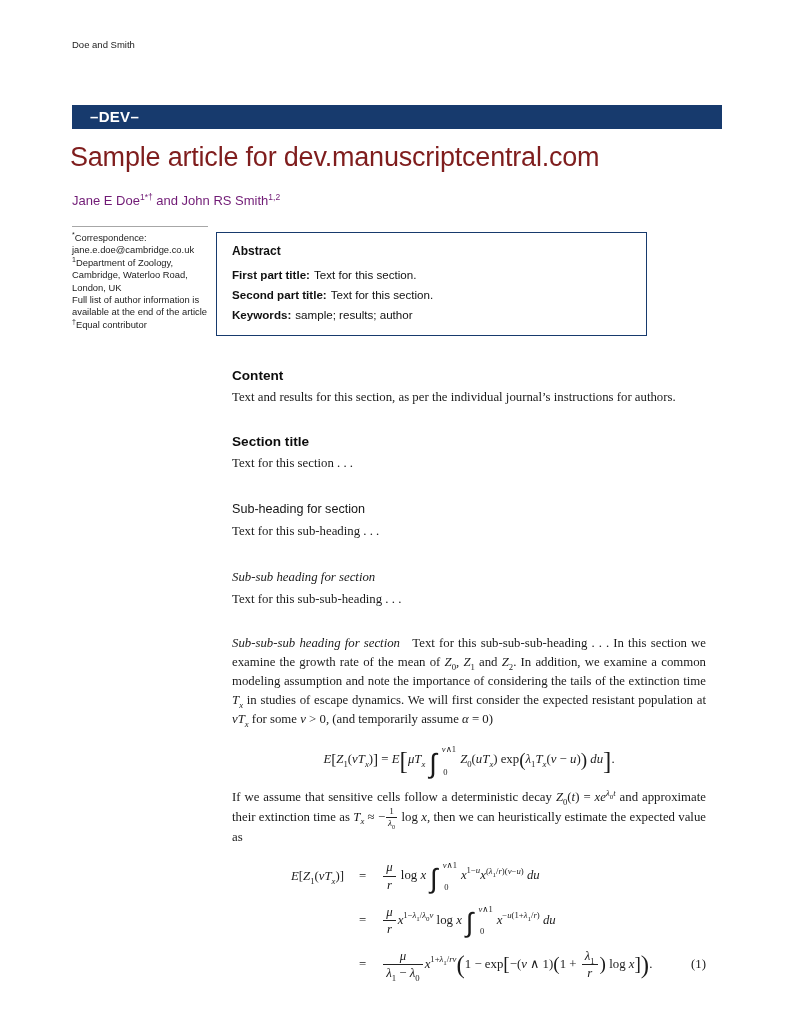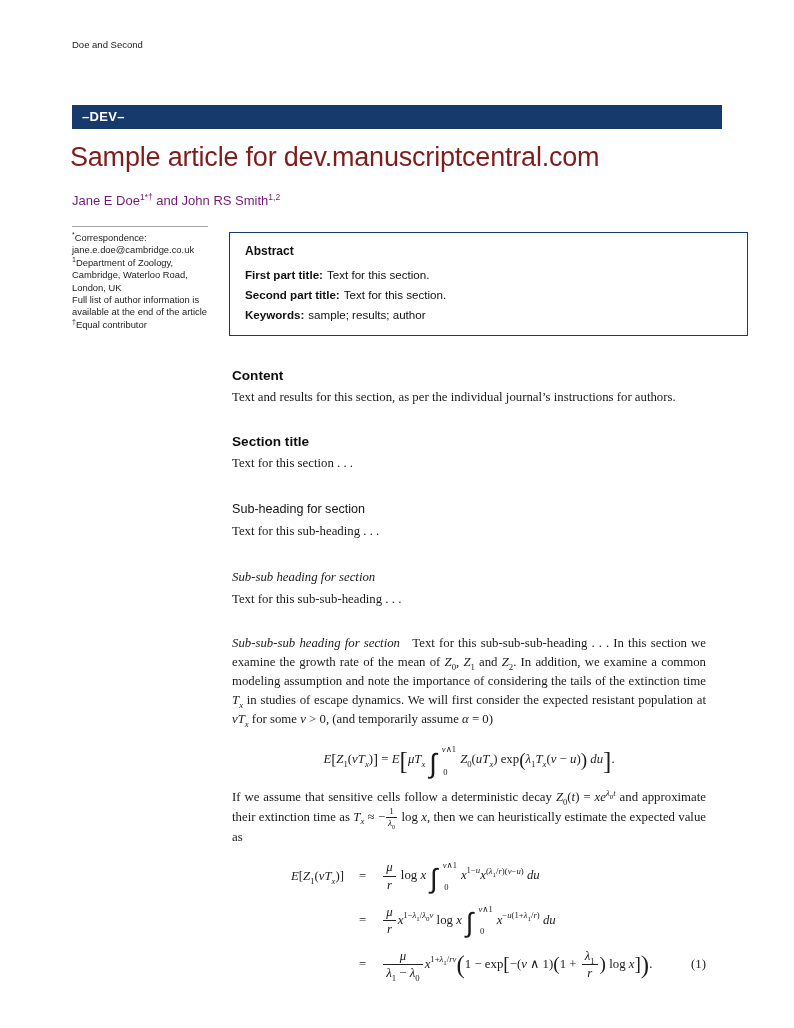--- a/index.html
+++ b/index.html
@@ -74,7 +74,7 @@
 
 <div class="page">
 
-  <div class="running-header">Doe and Second</div>
+  <div class="running-header">Doe and Smith</div>
 
   <div class="banner">
     <span>–DEV–</span>

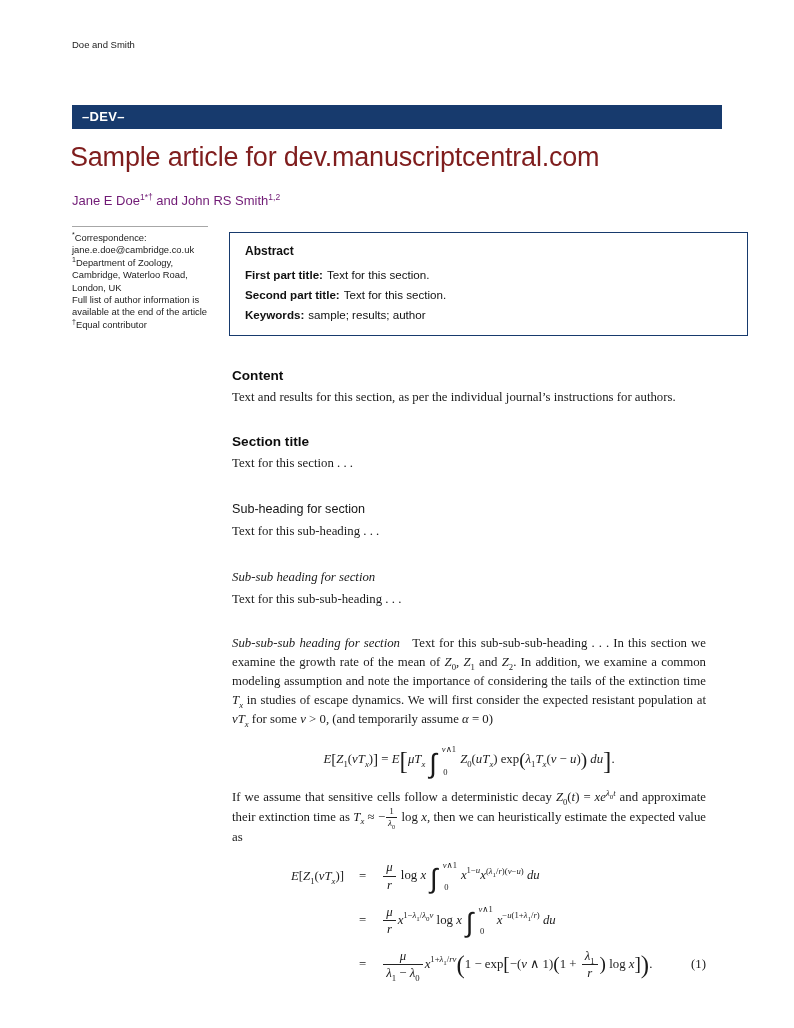--- a/index.html
+++ b/index.html
@@ -9,7 +9,7 @@
         font-size:9.5px;color:#222;}
   .banner{position:absolute;left:72px;top:105px;width:650px;height:24px;box-sizing:border-box;
         background:var(--accent,#173a6d);color:#fff;font-family:"Liberation Sans",sans-serif;
-        font-weight:bold;font-size:13px;line-height:24px;padding-left:10px;letter-spacing:.3px;}
+        font-weight:bold;font-size:15px;line-height:24px;padding-left:18px;letter-spacing:.3px;}
   .title{position:absolute;left:70px;top:142px;margin:0;font-family:"Liberation Sans",sans-serif;
         font-weight:normal;font-size:27px;color:#7f1d1d;letter-spacing:-.2px;white-space:nowrap;}
   .authors{position:absolute;left:72px;top:193px;font-family:"Liberation Sans",sans-serif;

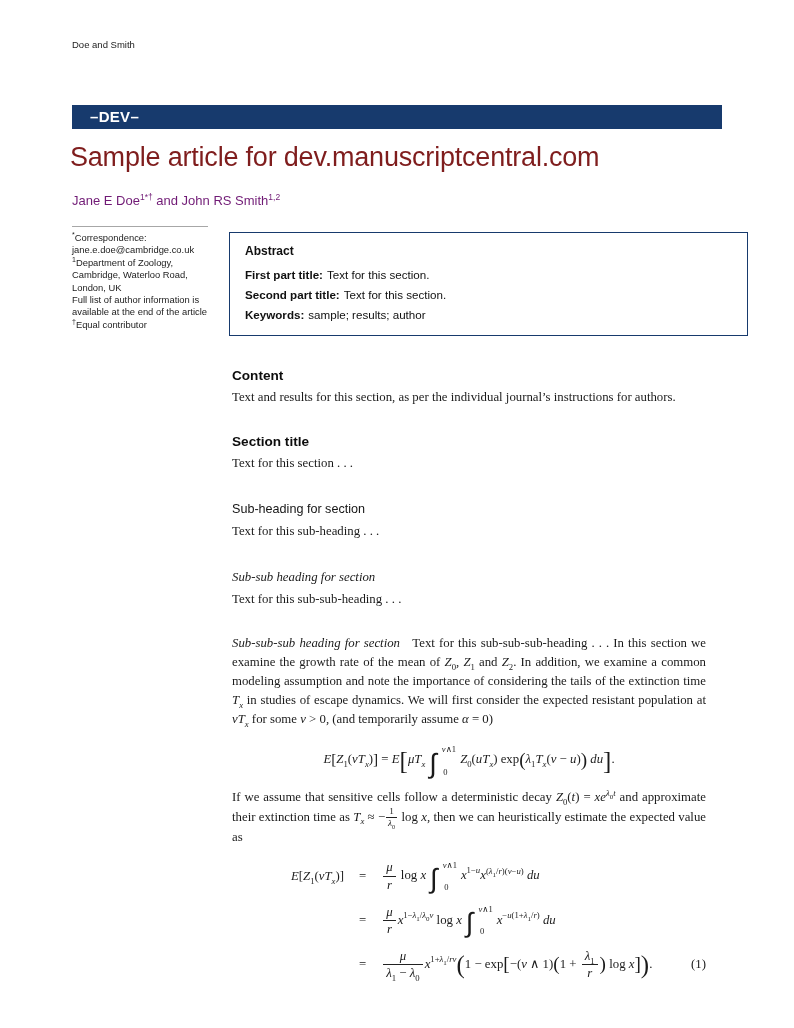--- a/index.html
+++ b/index.html
@@ -21,7 +21,7 @@
   .margin-rule{border:0;border-top:1px solid var(--rule,#a7a7a7);margin:0 0 5px 0;width:136px;}
   .margin-line sup{font-size:7px;}
 
-  .abstract-box{position:absolute;left:229px;top:232px;width:519px;box-sizing:border-box;
+  .abstract-box{position:absolute;left:216px;top:232px;width:431px;box-sizing:border-box;
         border:1px solid var(--accent,#173a6d);padding:11px 3px 13px 15px;
         font-family:"Liberation Sans",sans-serif;font-size:11.6px;color:#101010;}
   .abstract-heading{font-weight:bold;font-size:12px;margin-bottom:9px;}

